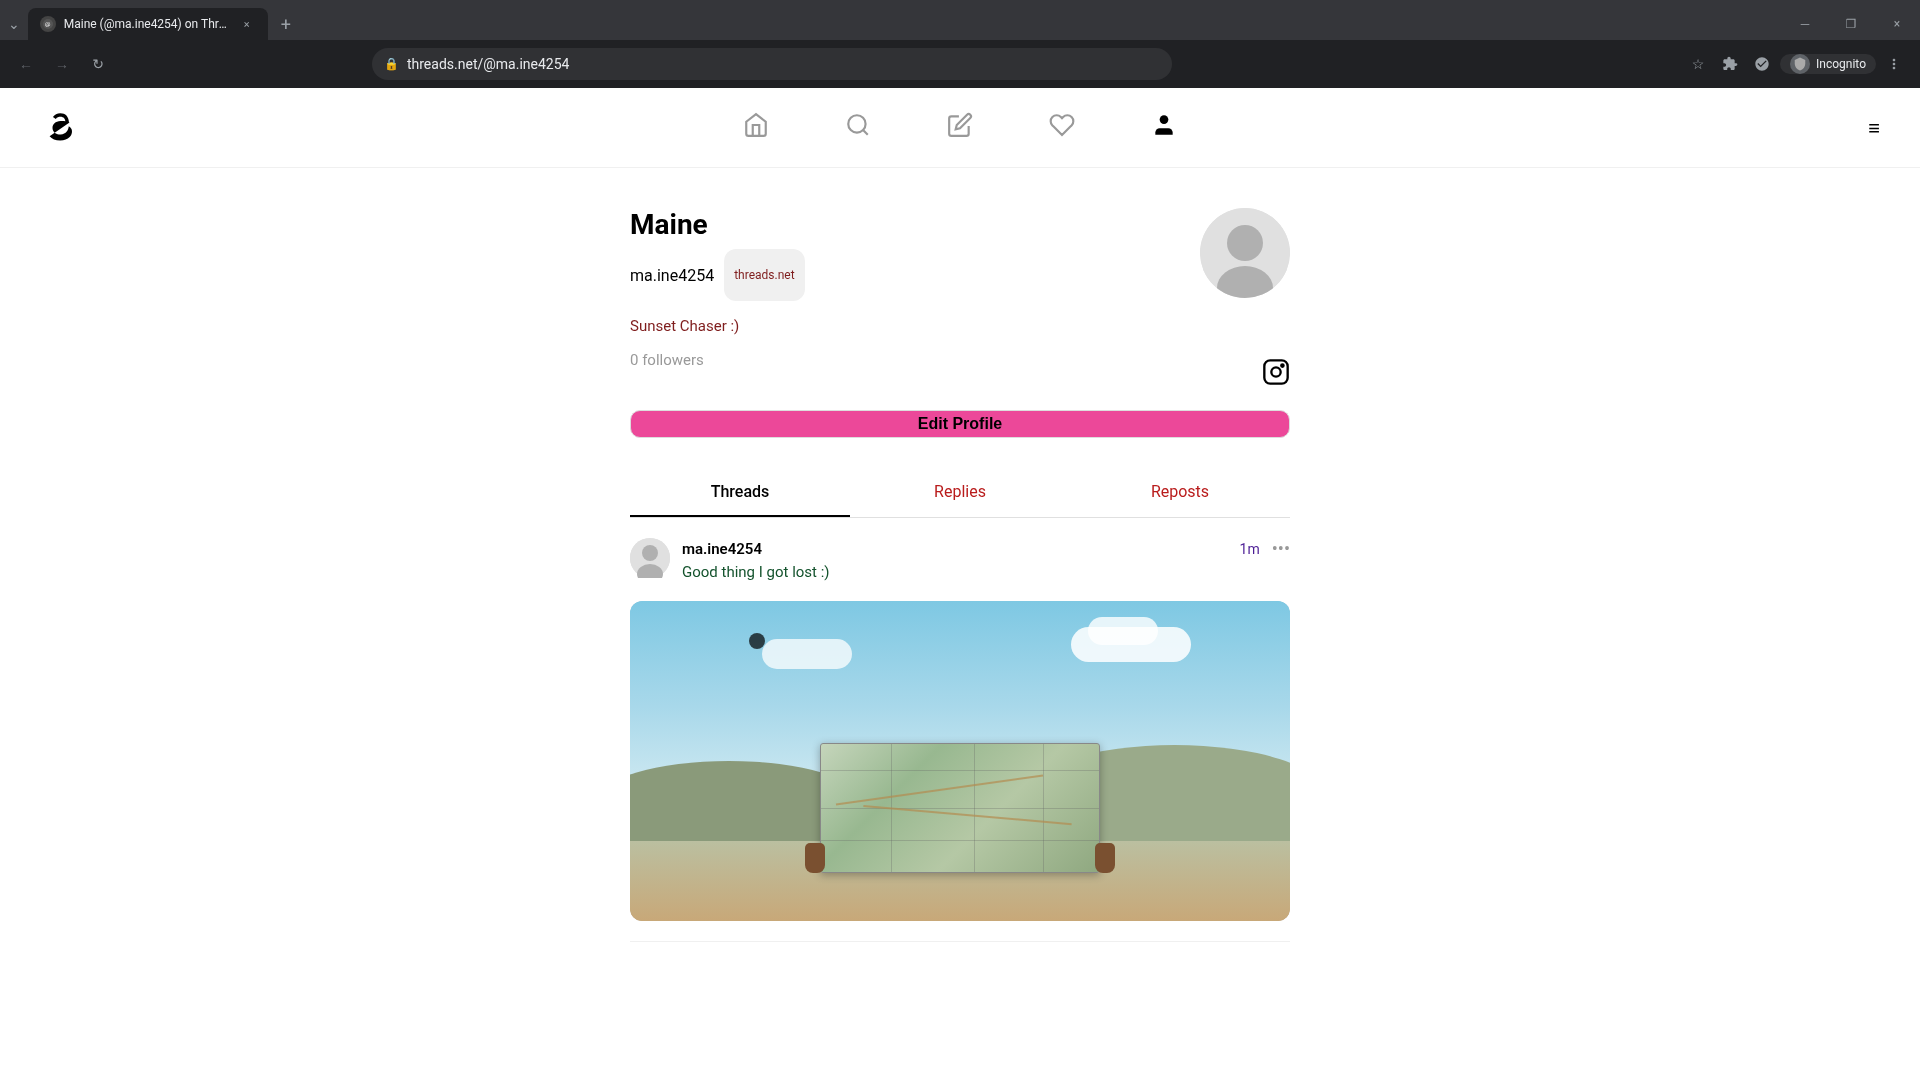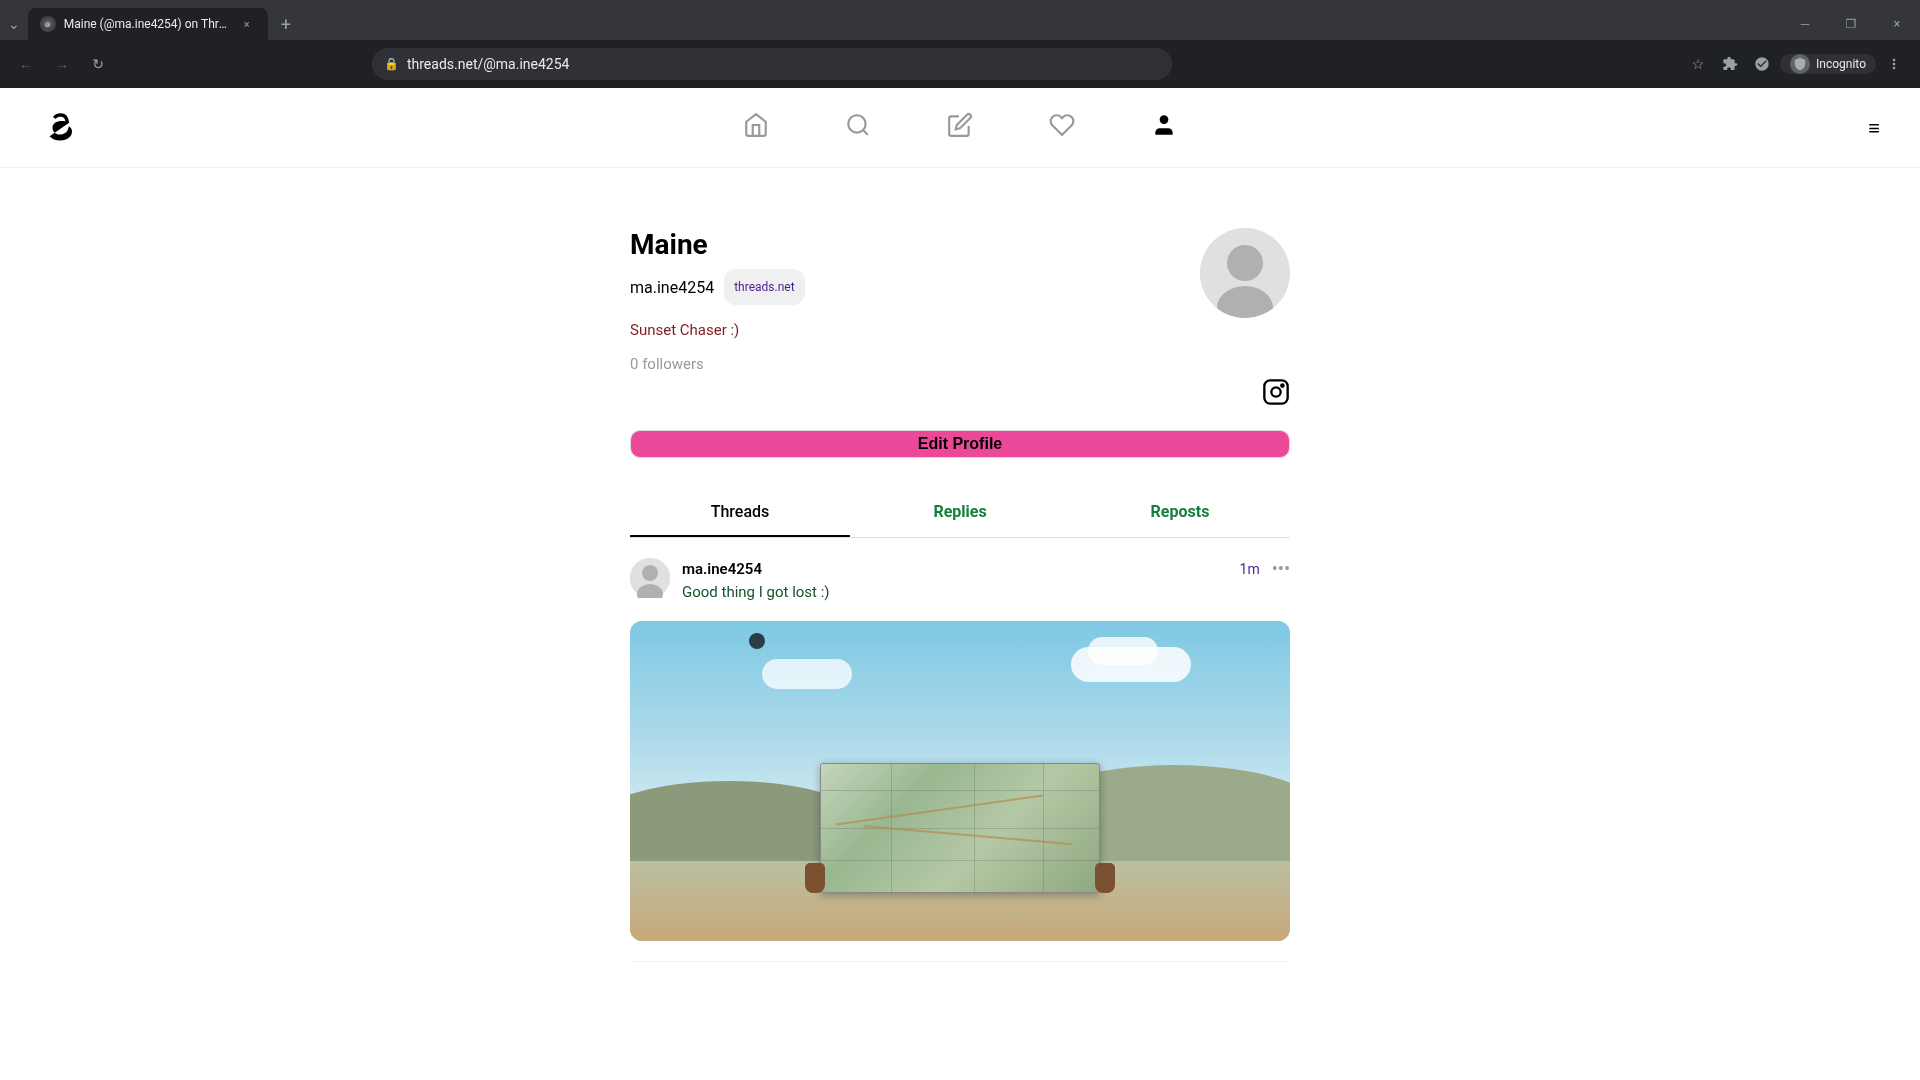--- a/index.html
+++ b/index.html
@@ -41,7 +41,7 @@
 
     
     .profile-container { max-width: 700px; margin: 0 auto; padding: 40px 20px; }
-    .profile-header { display: flex; justify-content: space-between; align-items: flex-start; margin-bottom: 20px; margin-top: 20px; }
+    .profile-header { display: flex; justify-content: space-between; align-items: flex-start; margin-bottom: 20px; }
     .profile-info { flex: 1; }
     .profile-name { font-size: 28px; font-weight: 700; color: #000; margin-bottom: 8px; }
     .profile-username-row { display: flex; align-items: center; gap: 10px; margin-bottom: 16px; }

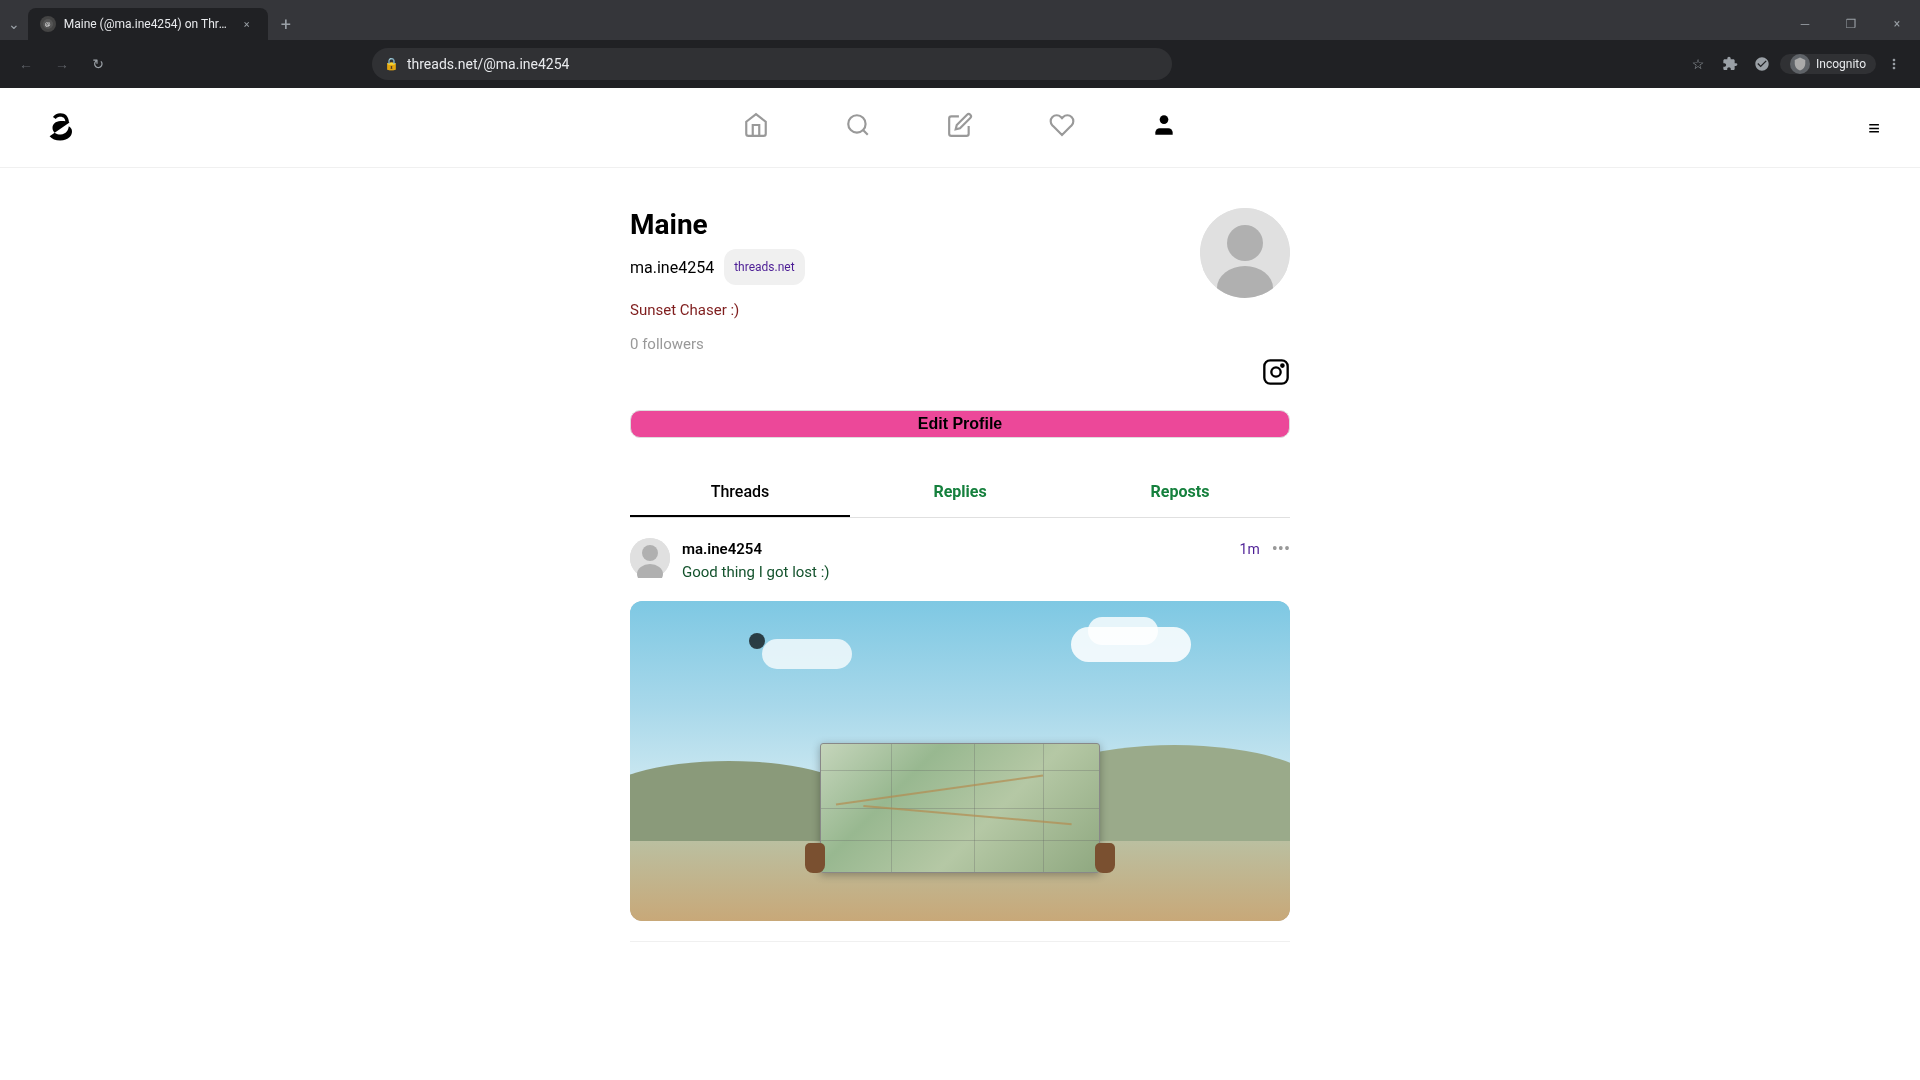--- a/index.html
+++ b/index.html
@@ -46,7 +46,7 @@
     .profile-name { font-size: 28px; font-weight: 700; color: #000; margin-bottom: 8px; }
     .profile-username-row { display: flex; align-items: center; gap: 10px; margin-bottom: 16px; }
     .profile-username { font-size: 16px; color: #000; }
-    .profile-badge { background: #f0f0f0; border-radius: 12px; padding: 11px 10px; font-size: 12px; color: #4c1d95; }
+    .profile-badge { background: #f0f0f0; border-radius: 12px; padding: 19px 10px; font-size: 12px; color: #7f1d1d; }
     .profile-bio { font-size: 15px; color: #7f1d1d; margin-bottom: 16px; }
     .profile-followers { font-size: 15px; color: #999; }
     .profile-avatar { width: 90px; height: 90px; border-radius: 50%; background: #e0e0e0; display: flex; align-items: center; justify-content: center; overflow: hidden; flex-shrink: 0; }

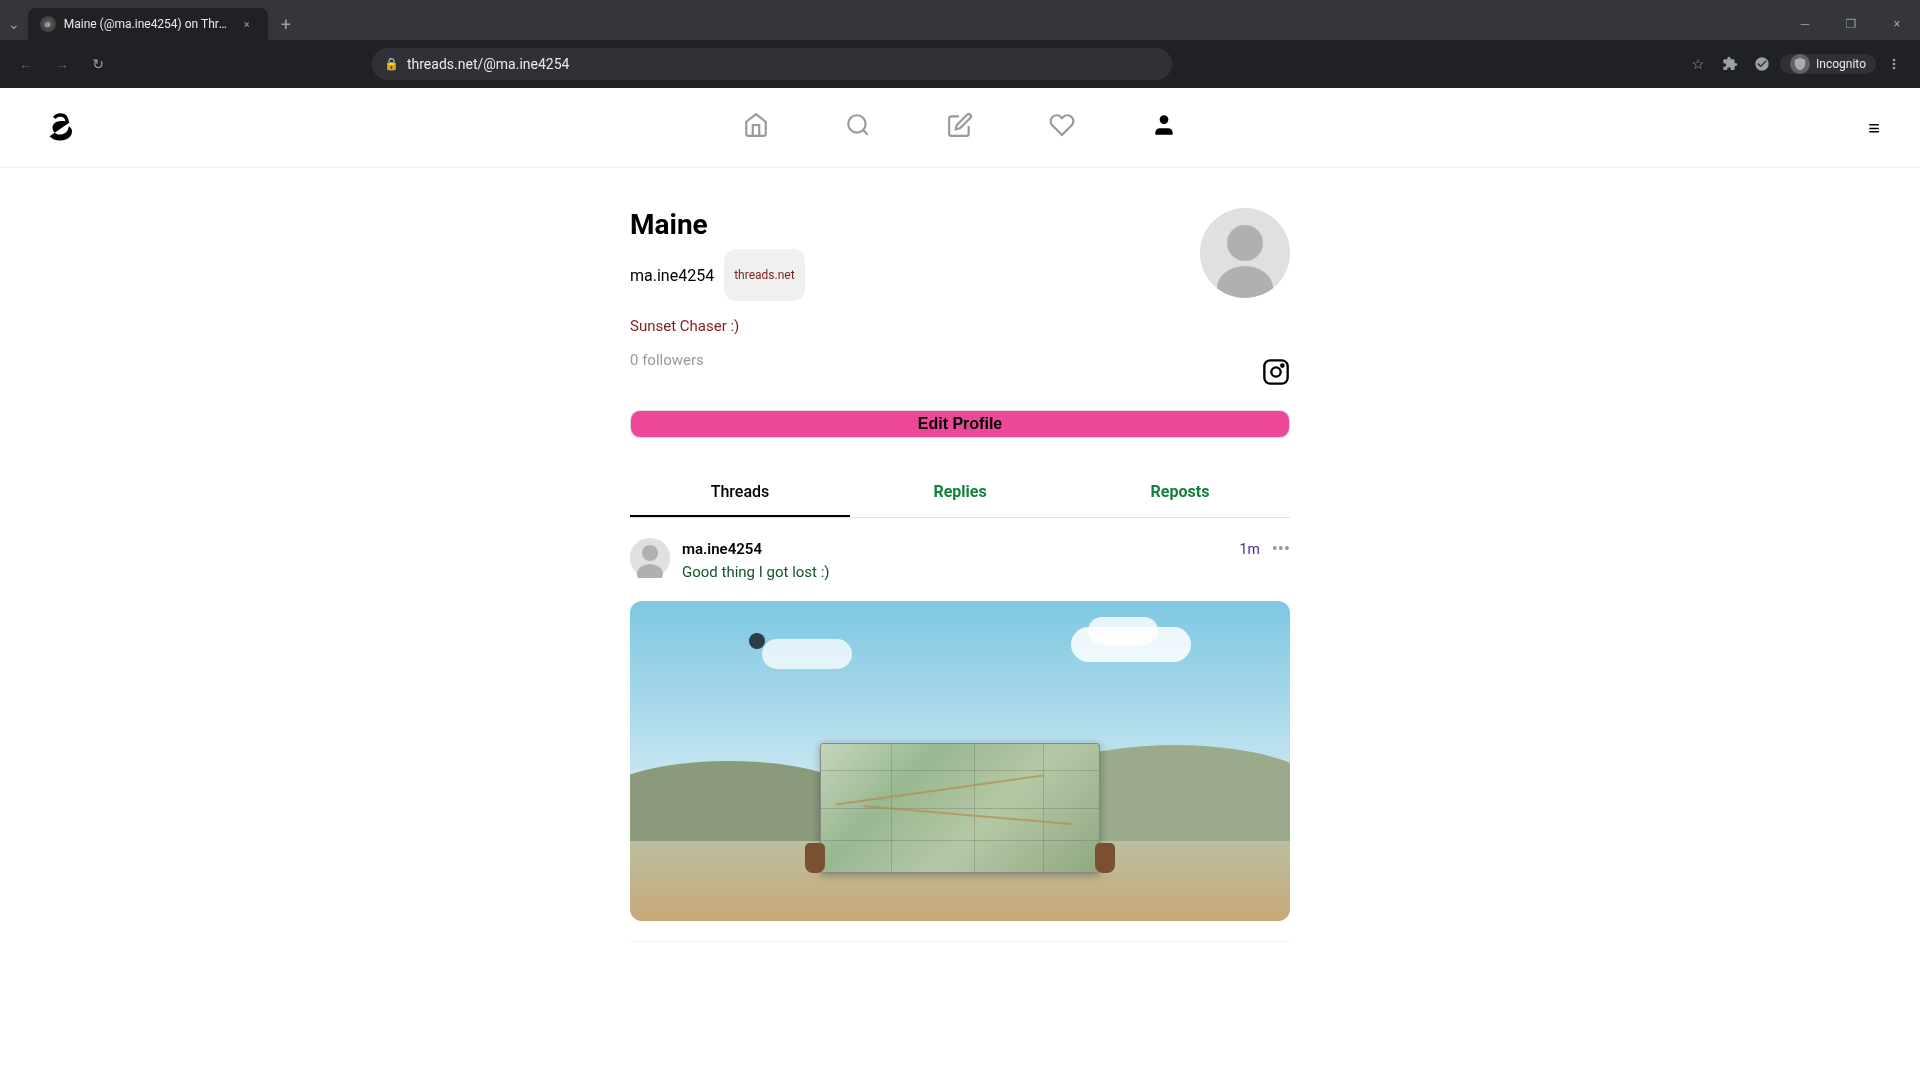--- a/index.html
+++ b/index.html
@@ -55,7 +55,7 @@
 
     
     .tabs { display: flex; border-bottom: 1px solid #e0e0e0; margin-bottom: 0; }
-    .tab-item { flex: 1; text-align: center; padding: 14px 0; font-size: 16px; color: #15803d; cursor: pointer; border-bottom: 2px solid transparent; font-weight: bold; }
+    .tab-item { flex: 1; text-align: center; padding: 14px 0; font-size: 16px; color: #b91c1c; cursor: pointer; border-bottom: 2px solid transparent; }
     .tab-item.active { color: #000; border-bottom: 2px solid #000; font-weight: 500; }
 
     

